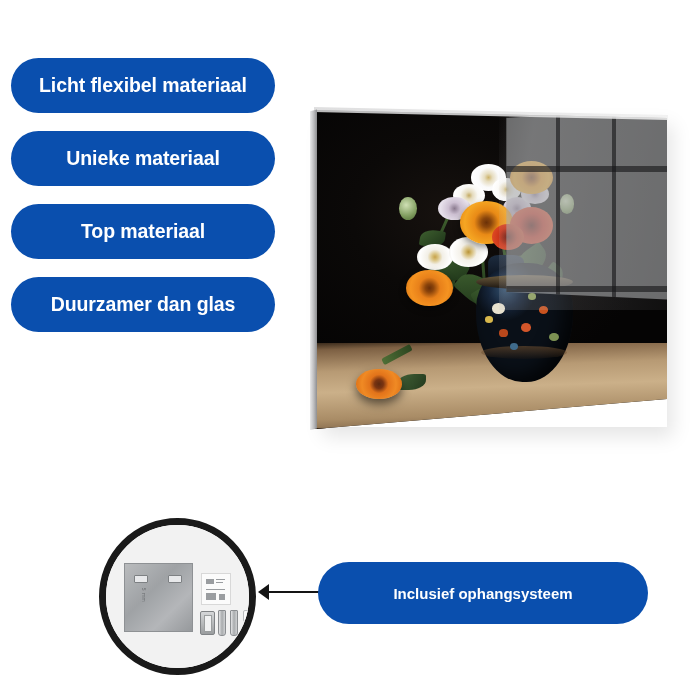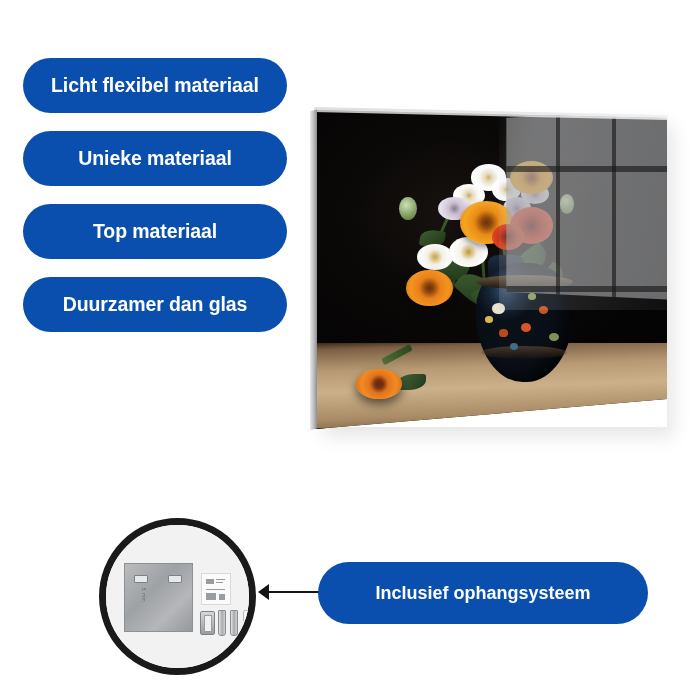--- a/index.html
+++ b/index.html
@@ -26,7 +26,7 @@
   
   .badge-stack {
     position: absolute;
-    left: 23px;
+    left: 11px;
     top: 58px;
     width: 264px;
   }

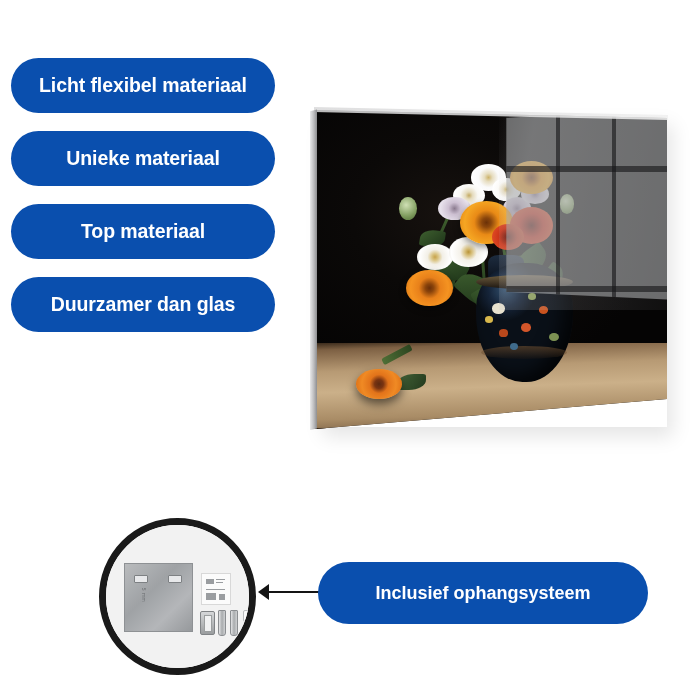--- a/index.html
+++ b/index.html
@@ -402,7 +402,7 @@
     display: flex;
     align-items: center;
     justify-content: center;
-    font-size: 18px;
+    font-size: 15px;
     font-weight: bold;
     box-sizing: border-box;
     padding: 0 14px;

